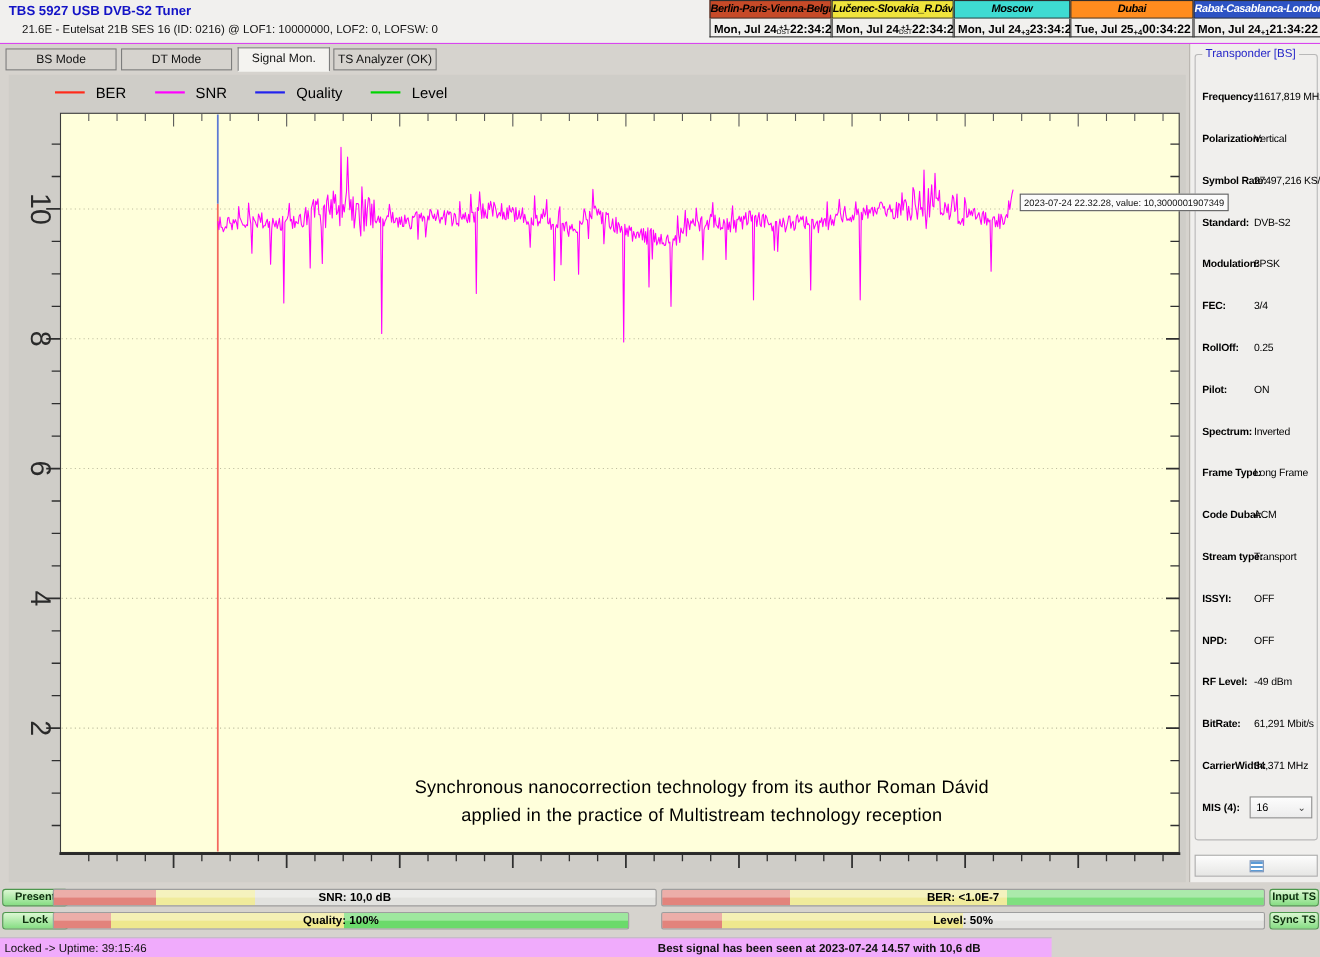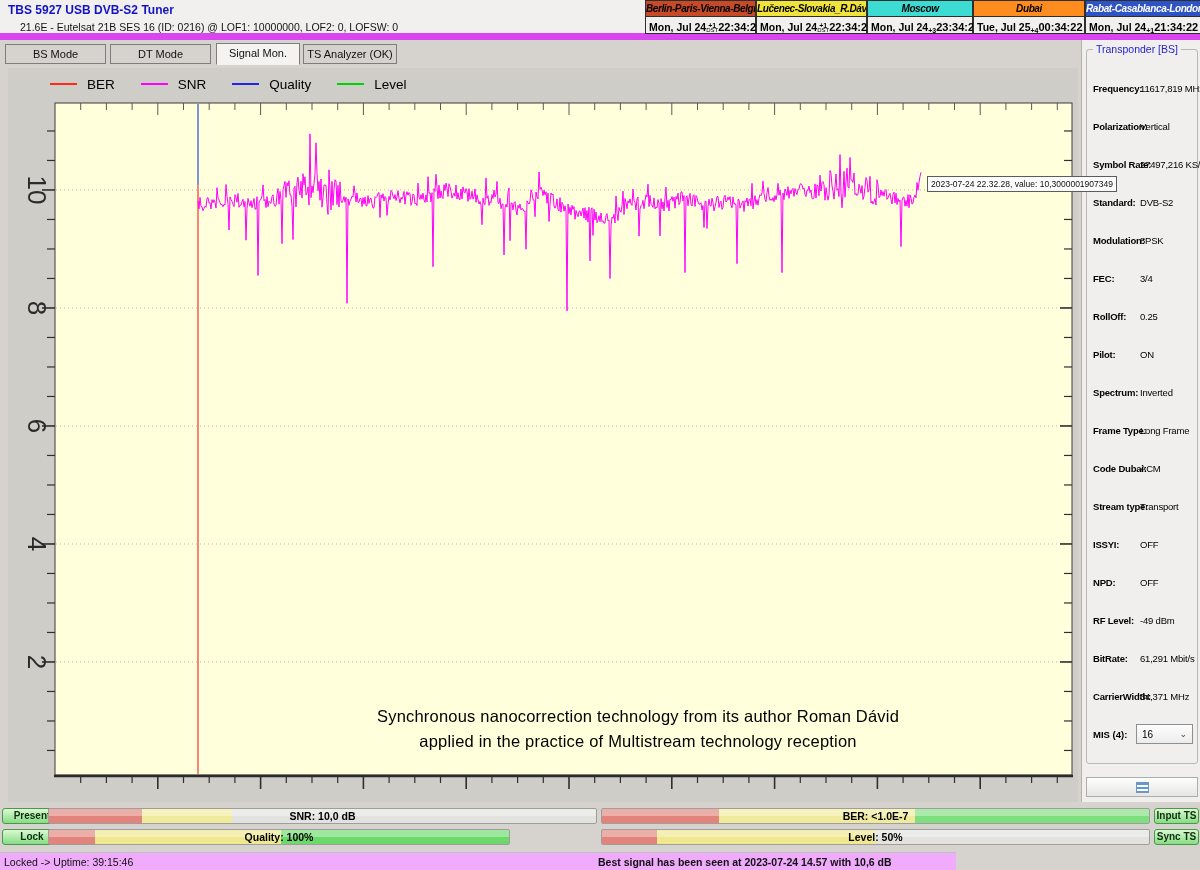--- a/index.html
+++ b/index.html
@@ -7,7 +7,7 @@
   body { font-family:"Liberation Sans",sans-serif; background:#d6d3ce; position:relative; overflow:hidden; }
 
   
-  #header { position:absolute; left:0; top:0; width:1200px; height:40px; background:#f1f0ee; border-bottom:7px solid #d946ef; }
+  #header { position:absolute; left:0; top:0; width:1200px; height:40px; background:#f1f0ee; border-bottom:1px solid #d946ef; }
   #app-title { position:absolute; left:8px; top:3px; font-size:12px; font-weight:bold; color:#1313c6; }
   #app-subtitle { position:absolute; left:20px; top:21px; font-size:10.5px; color:#141414; }
 

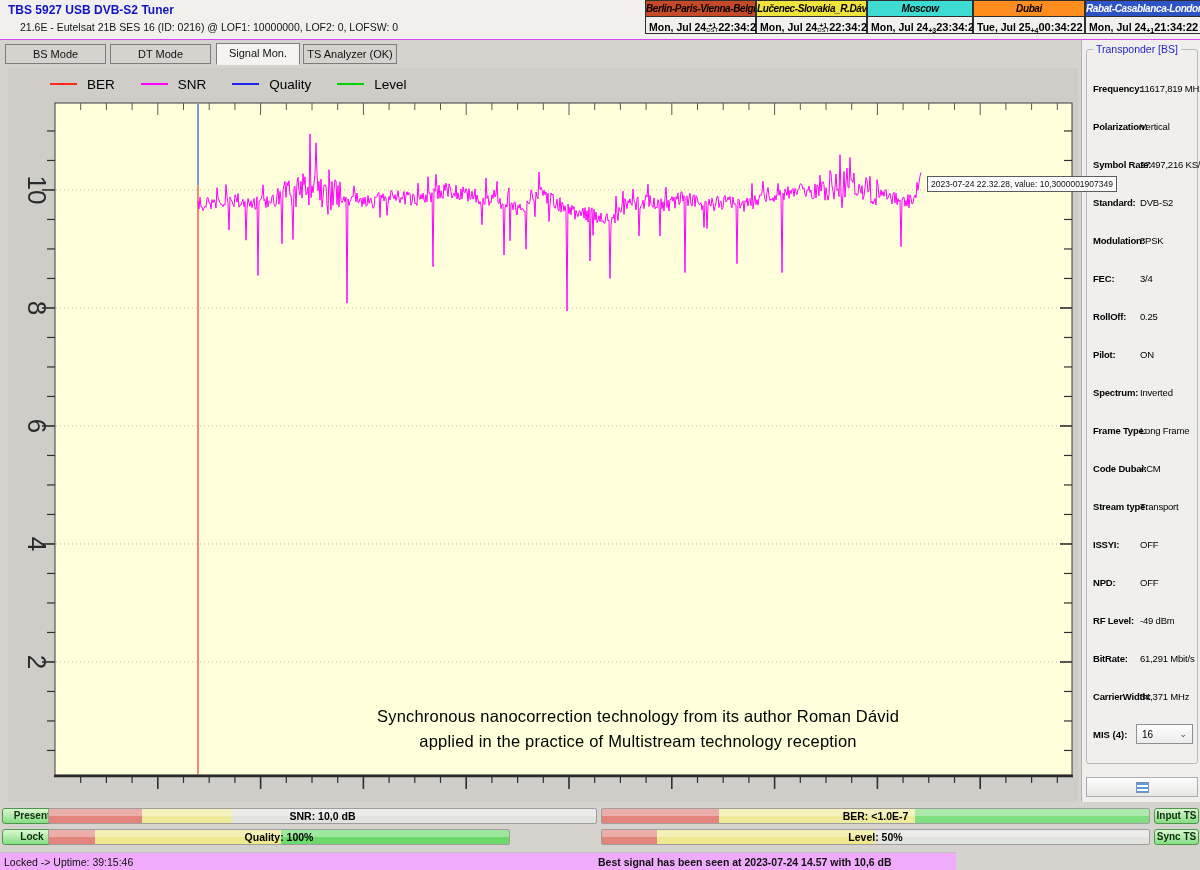--- a/index.html
+++ b/index.html
@@ -412,7 +412,7 @@
   <div class="gbtn" style="left:1154px; top:3px; width:45px;">Input TS</div>
 
   <div class="gbtn" style="left:2px; top:24px;">Lock</div>
-  <div class="gauge" style="left: 48px; top: 24px; width: 462px; background: linear-gradient(to right, rgb(226, 131, 124) 0%, rgb(226, 131, 124) 10%, rgb(239, 232, 142) 10%, rgb(239, 232, 142) 50.5%, rgb(107, 218, 107) 50.5%, rgb(107, 218, 107) 100%); text-align: center;"><span>Quality: 100%</span></div>
+  <div class="gauge" style="left: 48px; top: 24px; width: 524px; background: linear-gradient(to right, rgb(226, 131, 124) 0%, rgb(226, 131, 124) 10%, rgb(239, 232, 142) 10%, rgb(239, 232, 142) 50.5%, rgb(107, 218, 107) 50.5%, rgb(107, 218, 107) 100%); text-align: center;"><span>Quality: 100%</span></div>
   <div class="gauge" style="left: 601px; top: 24px; width: 549px; background: linear-gradient(to right, rgb(226, 131, 124) 0%, rgb(226, 131, 124) 10%, rgb(239, 232, 142) 10%, rgb(239, 232, 142) 50%, rgb(226, 226, 223) 50%, rgb(226, 226, 223) 100%);"><span>Level: 50%</span></div>
   <div class="gbtn" style="left:1154px; top:24px; width:45px;">Sync TS</div>
 </div>

